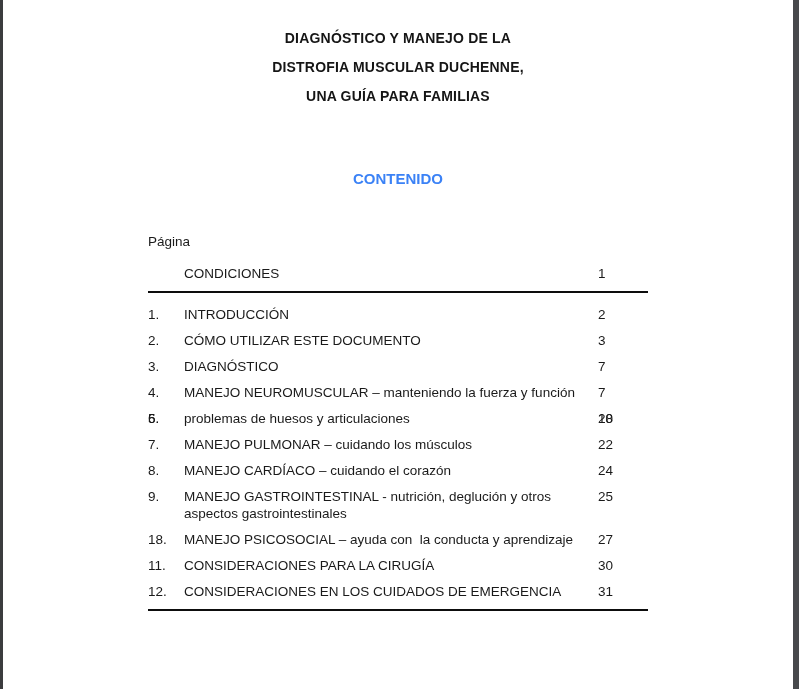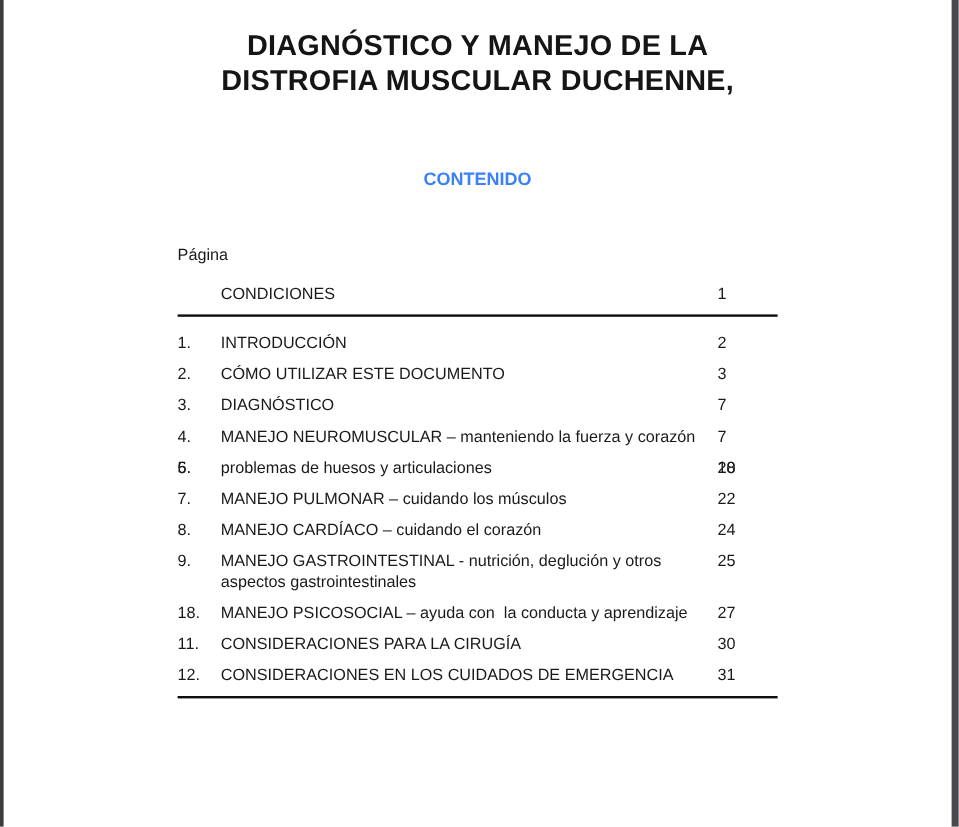--- a/index.html
+++ b/index.html
@@ -24,7 +24,7 @@
   .doc-title {
     margin-top: 24px;
     text-align: center;
-    font-size: 24px;
+    font-size: 14px;
     font-weight: 700;
     line-height: 29px;
     color: #151515;

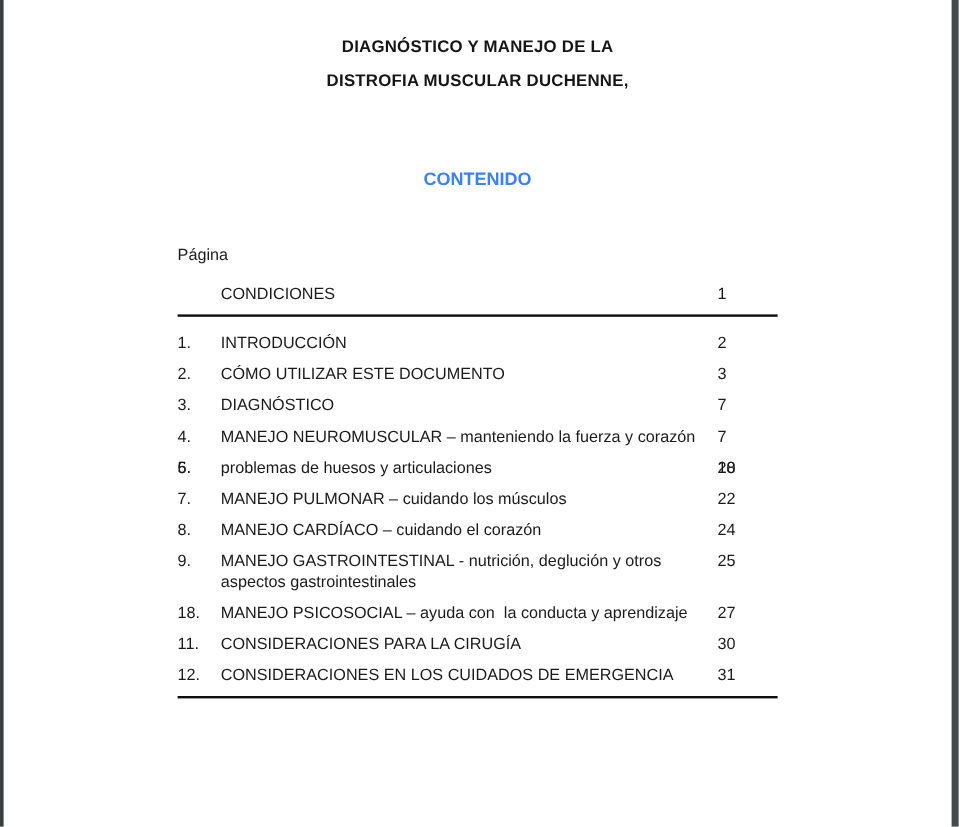--- a/index.html
+++ b/index.html
@@ -76,6 +76,7 @@
   <div class="doc-title">
     <div>DIAGNÓSTICO Y MANEJO DE LA</div>
     <div>DISTROFIA MUSCULAR DUCHENNE,</div>
+    <div>UNA GUÍA PARA FAMILIAS</div>
   </div>
 
   <div class="contents-heading">CONTENIDO</div>

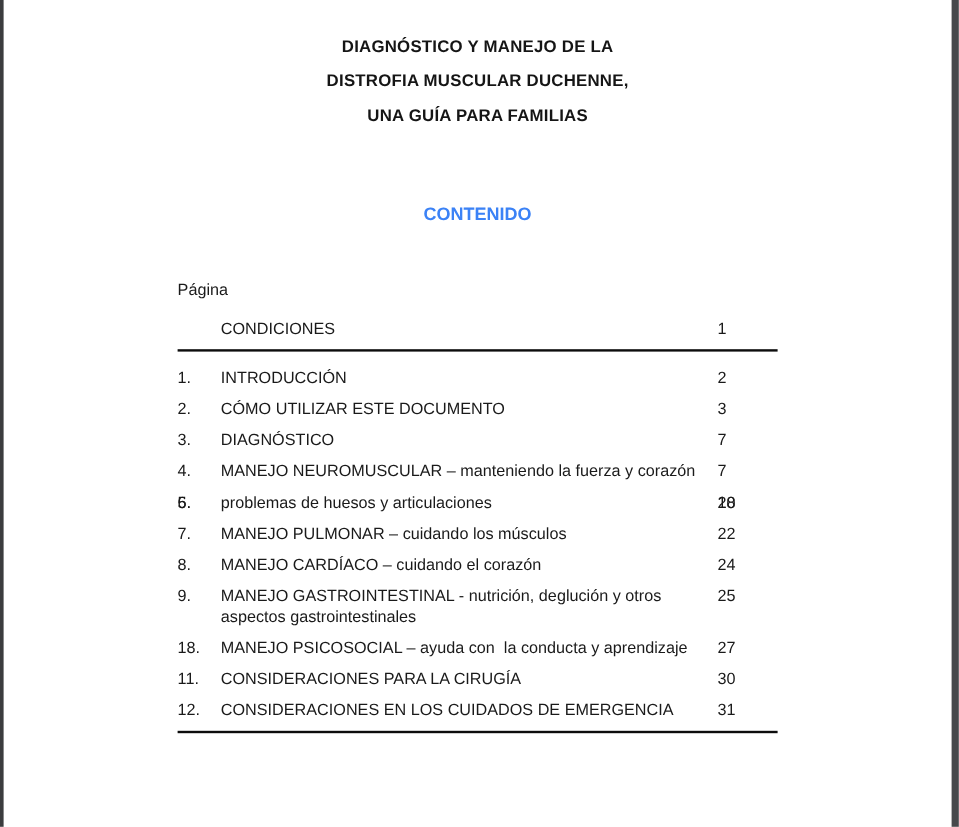--- a/index.html
+++ b/index.html
@@ -122,7 +122,7 @@
   <div class="toc-row">
     <div class="num">4.</div>
     <div class="title">
-            <div>MANEJO NEUROMUSCULAR – manteniendo la fuerza y corazón</div>
+            <div>MANEJO NEUROMUSCULAR – manteniendo la fuerza y función</div>
           </div>
     <div class="page">7</div>
   </div>

